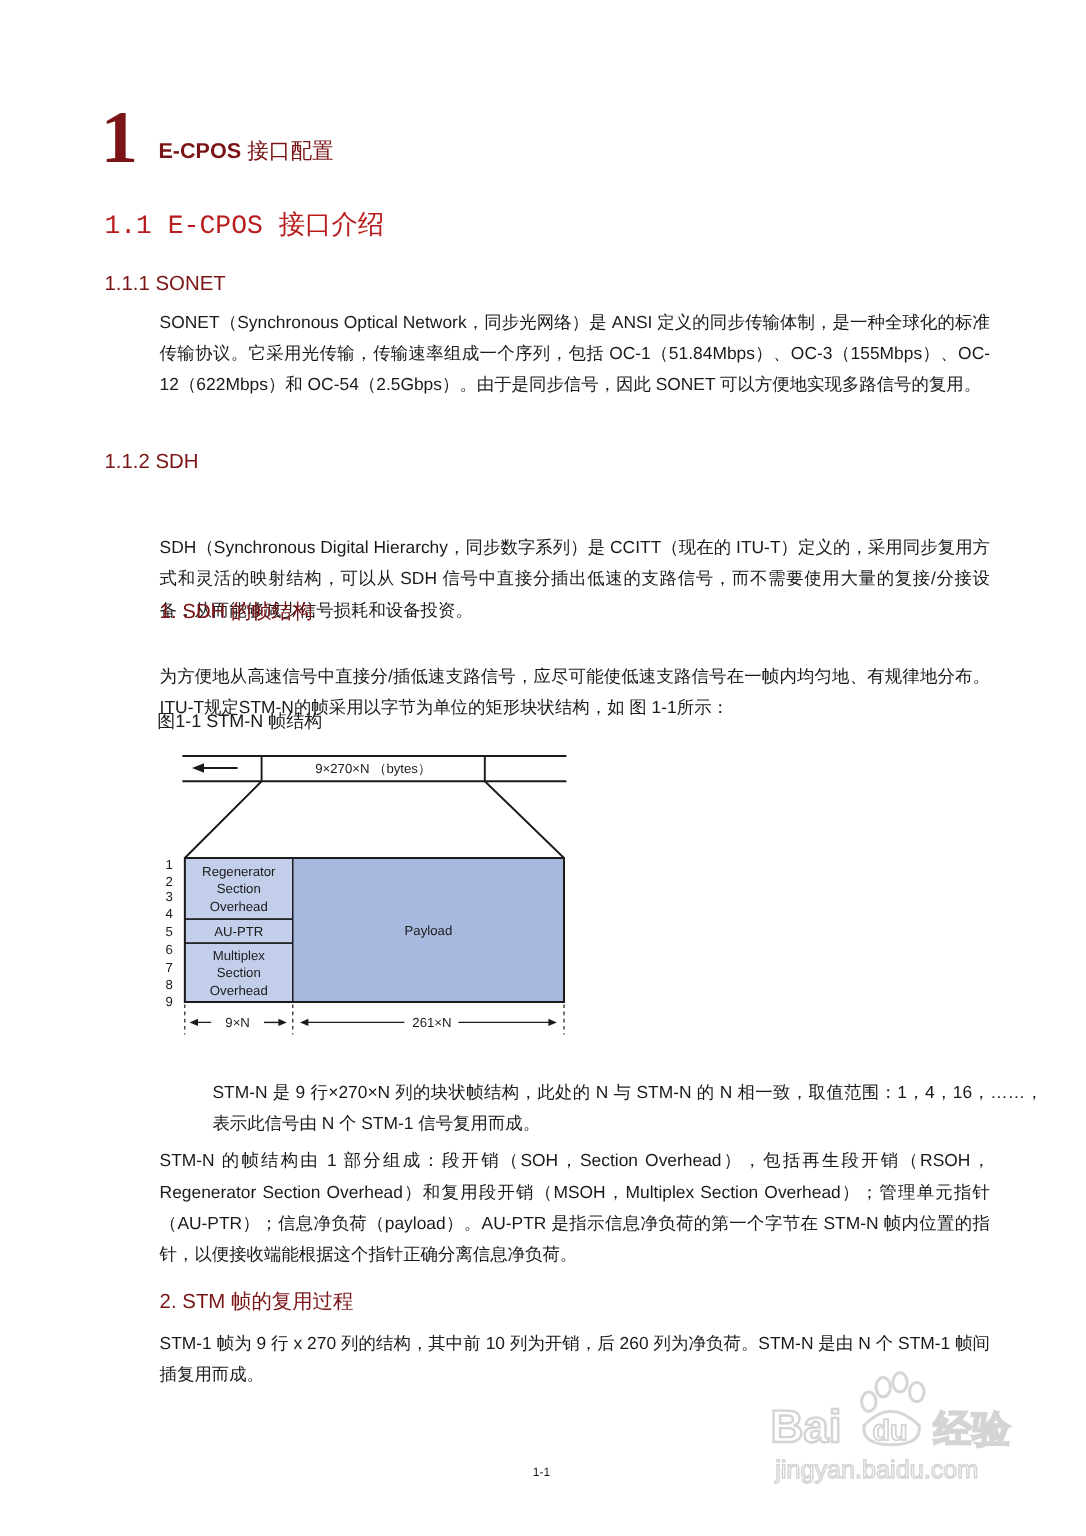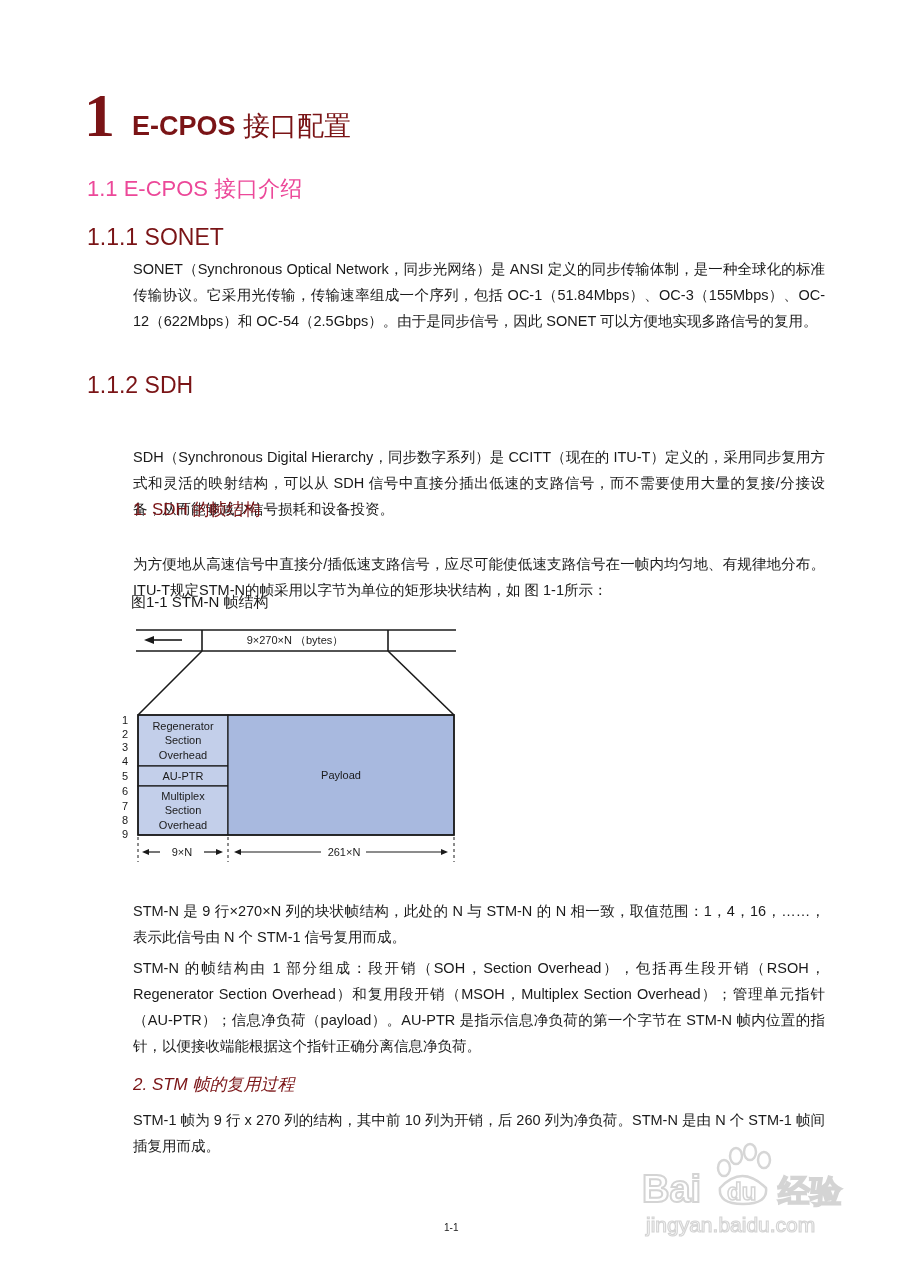--- a/index.html
+++ b/index.html
@@ -8,7 +8,7 @@
     .abs { position: absolute; }
     .chapter-num { left: 84px; top: 84px; font-family: "Liberation Serif", "DejaVu Serif", serif;
                    font-weight: bold; font-size: 62px; line-height: 62px; color: #7a1416; }
-    .chapter-title { left: 132px; top: 110px; font-size: 27px; line-height: 32px; color: #7a1416; }
+    .chapter-title { left: 132px; top: 110px; font-size: 18px; line-height: 32px; color: #7a1416; }
     .chapter-title b { font-weight: bold; }
     .h2 { left: 87px; top: 175px; font-size: 22px; line-height: 28px; color: #ec4899; }
     .h3 { font-size: 23px; line-height: 22px; color: #7a1416; }

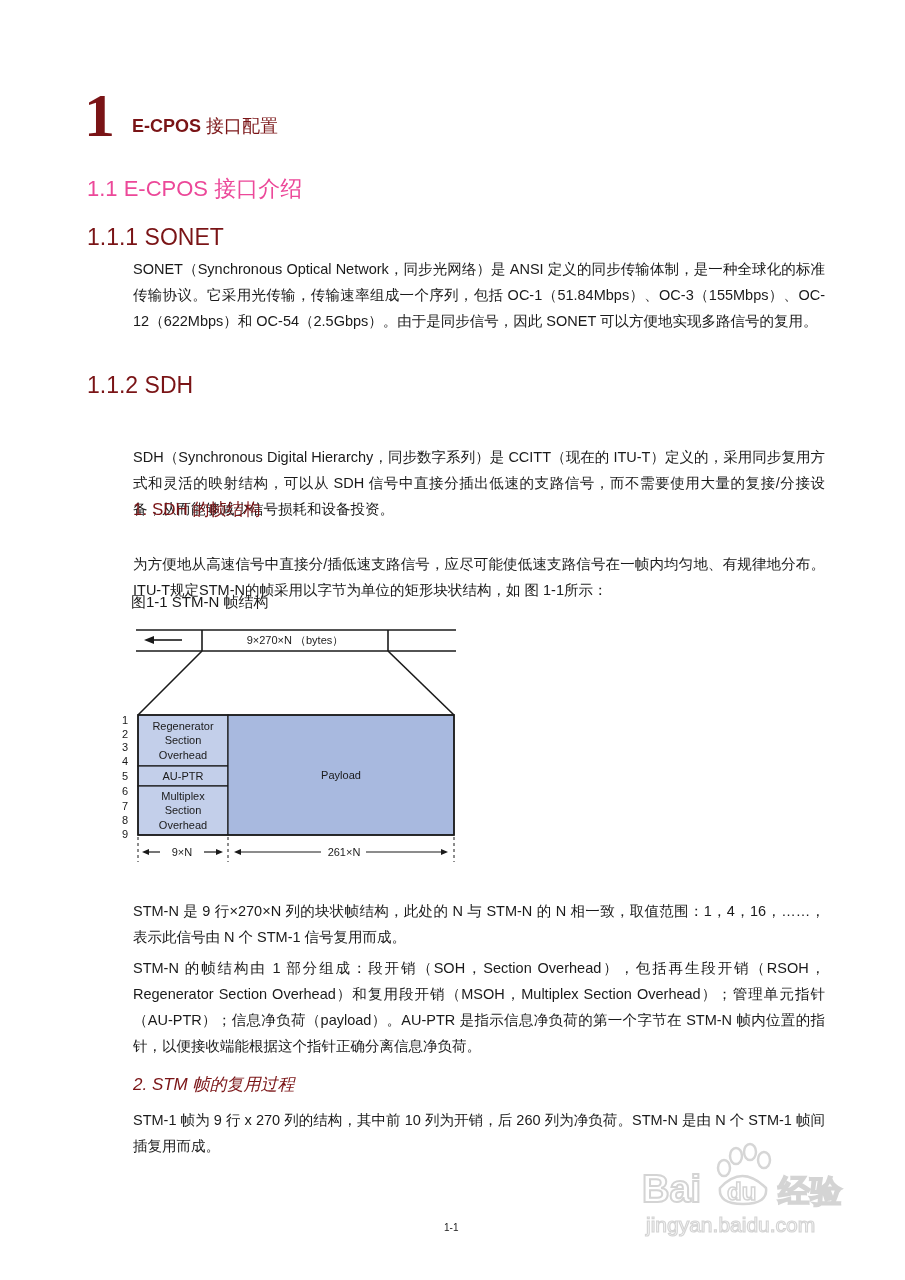--- a/index.html
+++ b/index.html
@@ -10,7 +10,7 @@
                    font-weight: bold; font-size: 62px; line-height: 62px; color: #7a1416; }
     .chapter-title { left: 132px; top: 110px; font-size: 18px; line-height: 32px; color: #7a1416; }
     .chapter-title b { font-weight: bold; }
-    .h2 { left: 87px; top: 175px; font-size: 22px; line-height: 28px; color: #ec4899; }
+    .h2 { left: 87px; top: 175px; font-size: 22px; line-height: 28px; color: #b91c1c; font-family: Liberation Mono, monospace; }
     .h3 { font-size: 23px; line-height: 22px; color: #7a1416; }
     .h4 { font-size: 17px; line-height: 20px; color: #7a1416; }
     .para { left: 133px; width: 692px; font-size: 14.5px; line-height: 26px; text-align: justify; color: #1a1a1a; }

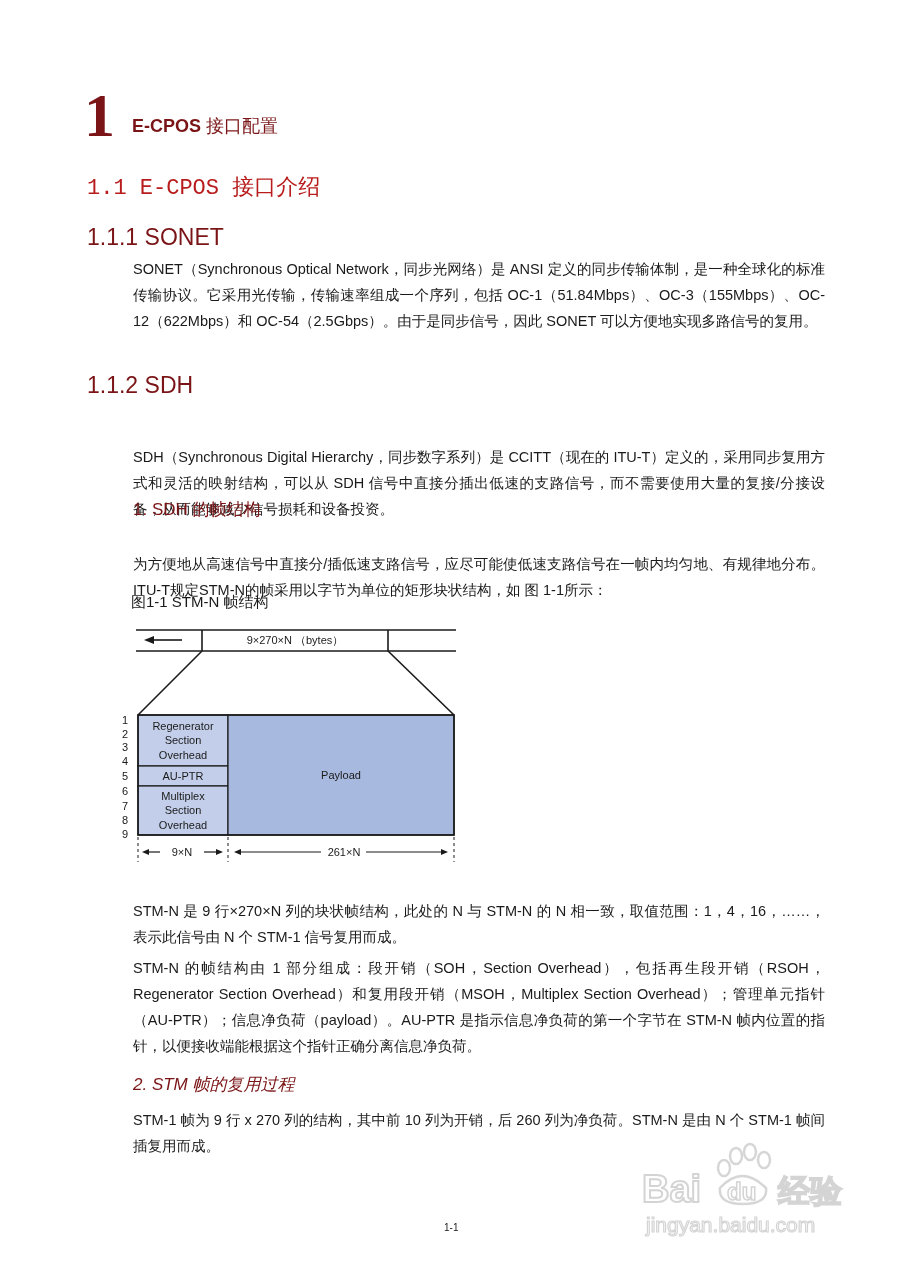--- a/index.html
+++ b/index.html
@@ -11,7 +11,7 @@
     .chapter-title { left: 132px; top: 110px; font-size: 18px; line-height: 32px; color: #7a1416; }
     .chapter-title b { font-weight: bold; }
     .h2 { left: 87px; top: 175px; font-size: 22px; line-height: 28px; color: #b91c1c; font-family: Liberation Mono, monospace; }
-    .h3 { font-size: 23px; line-height: 22px; color: #7a1416; }
+    .h3 { font-size: 17px; line-height: 22px; color: #7a1416; }
     .h4 { font-size: 17px; line-height: 20px; color: #7a1416; }
     .para { left: 133px; width: 692px; font-size: 14.5px; line-height: 26px; text-align: justify; color: #1a1a1a; }
     .para p { margin: 0; }

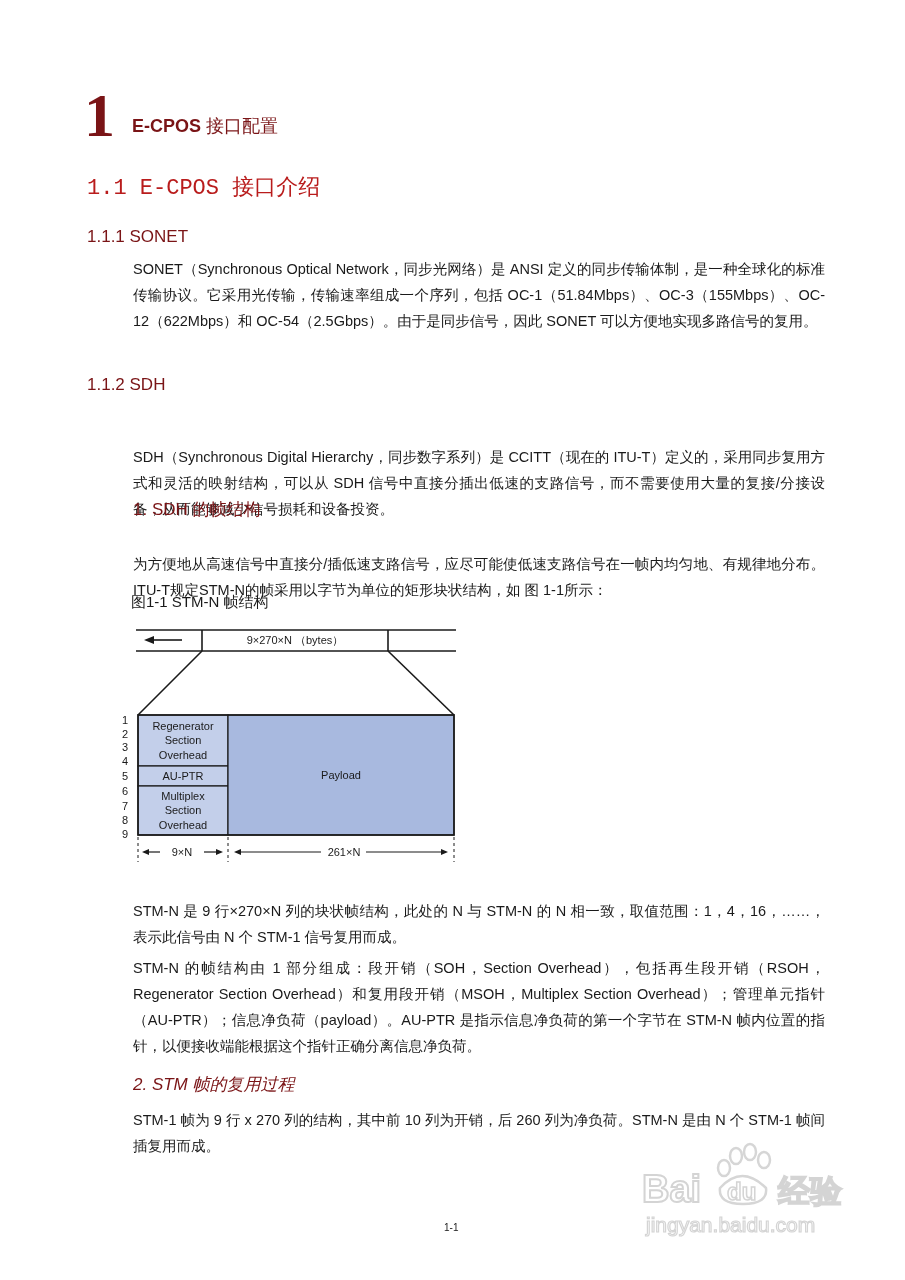--- a/index.html
+++ b/index.html
@@ -18,7 +18,7 @@
     .caption { left: 131px; top: 594px; font-size: 15px; line-height: 16px; color: #1a1a1a; }
     .page-num { left: 444px; top: 1222px; font-size: 10px; color: #1a1a1a; }
     
-    .diagram { left: 116px; top: 620px; width: 350px; height: 250px; }
+    .diagram { left: 132px; top: 620px; width: 350px; height: 250px; }
     .diagram svg text { font-family: "Liberation Sans", "DejaVu Sans", sans-serif; }
     
     .watermark { left: 638px; top: 1140px; width: 230px; height: 110px; }

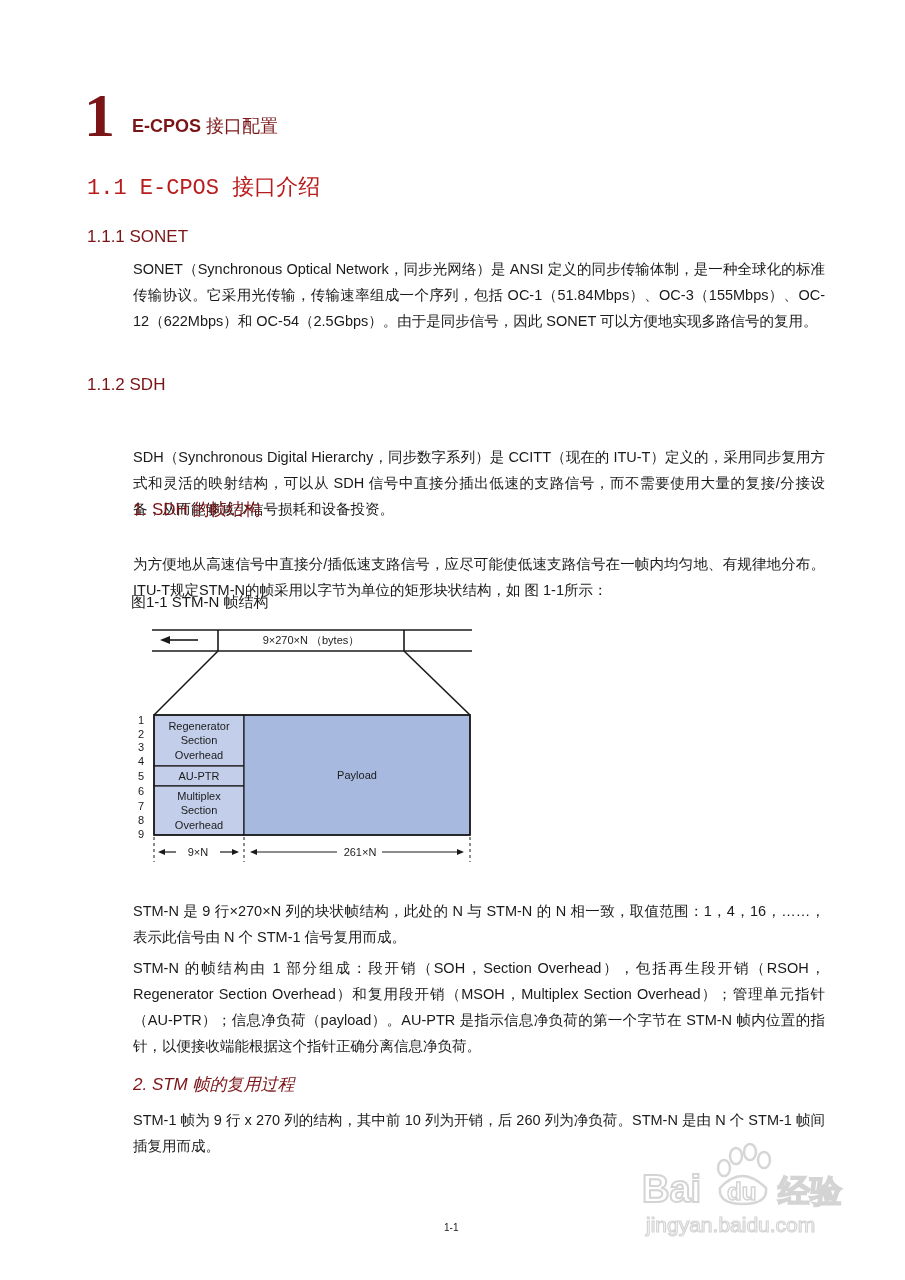--- a/index.html
+++ b/index.html
@@ -115,7 +115,7 @@
   </svg>
 </div>
 
-<div class="abs para" style="top:898px;">
+<div class="abs para" style="top:898px;margin-left:44px;">
   <p>STM-N 是 9 行×270×N 列的块状帧结构，此处的 N 与 STM-N 的 N 相一致，取值范围：1，4，16，……，表示此信号由 N 个 STM-1 信号复用而成。</p>
 </div>
 <div class="abs para" style="top:955px;">

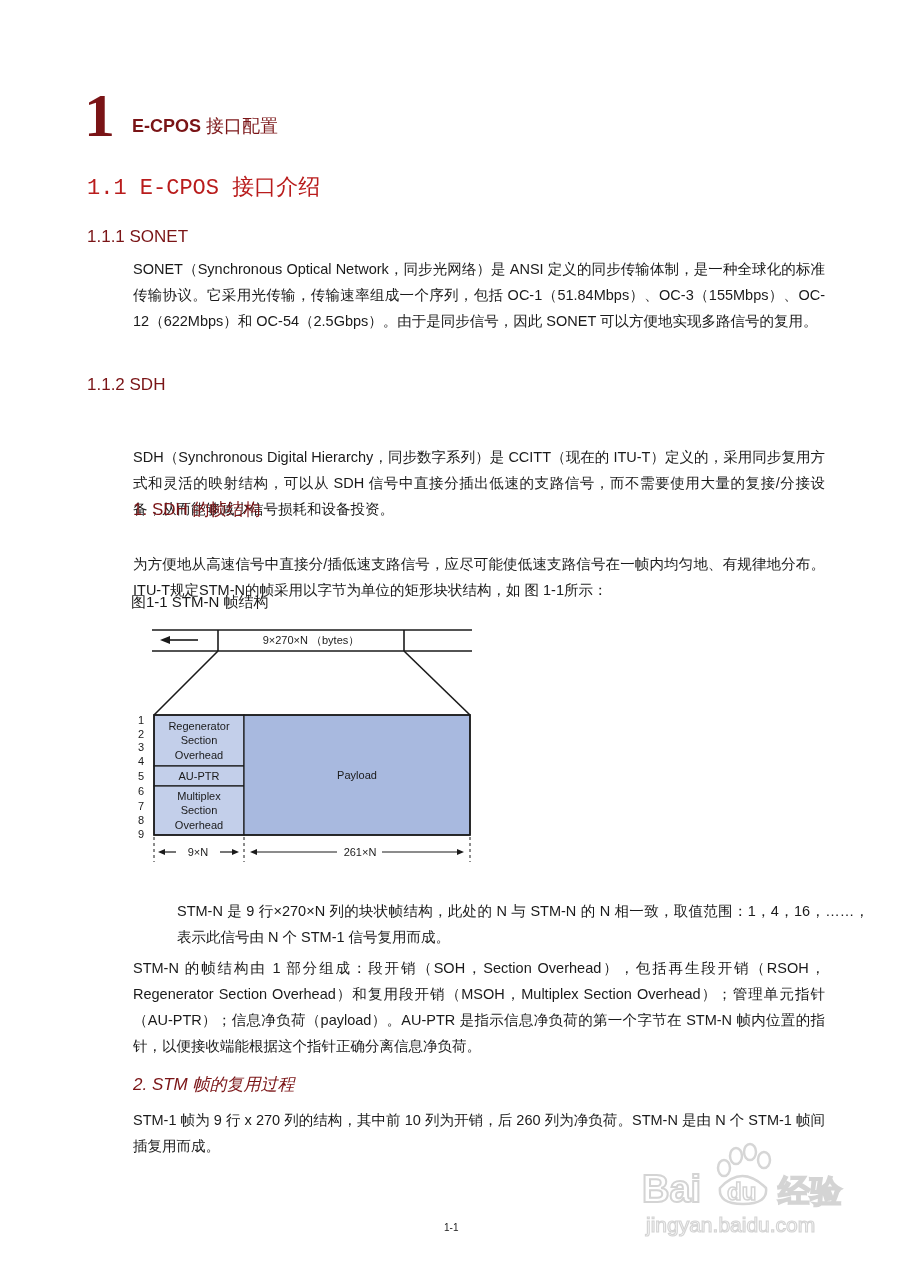--- a/index.html
+++ b/index.html
@@ -122,7 +122,7 @@
   <p>STM-N 的帧结构由 1 部分组成：段开销（SOH，Section Overhead），包括再生段开销（RSOH，Regenerator Section Overhead）和复用段开销（MSOH，Multiplex Section Overhead）；管理单元指针（AU-PTR）；信息净负荷（payload）。AU-PTR 是指示信息净负荷的第一个字节在 STM-N 帧内位置的指针，以便接收端能根据这个指针正确分离信息净负荷。</p>
 </div>
 
-<div class="abs h4" style="left:133px; top:1075px;font-style:italic;">2. STM 帧的复用过程</div>
+<div class="abs h4" style="left:133px; top:1075px;">2. STM 帧的复用过程</div>
 <div class="abs para" style="top:1107px;">
   <p>STM-1 帧为 9 行 x 270 列的结构，其中前 10 列为开销，后 260 列为净负荷。STM-N 是由 N 个 STM-1 帧间插复用而成。</p>
 </div>

